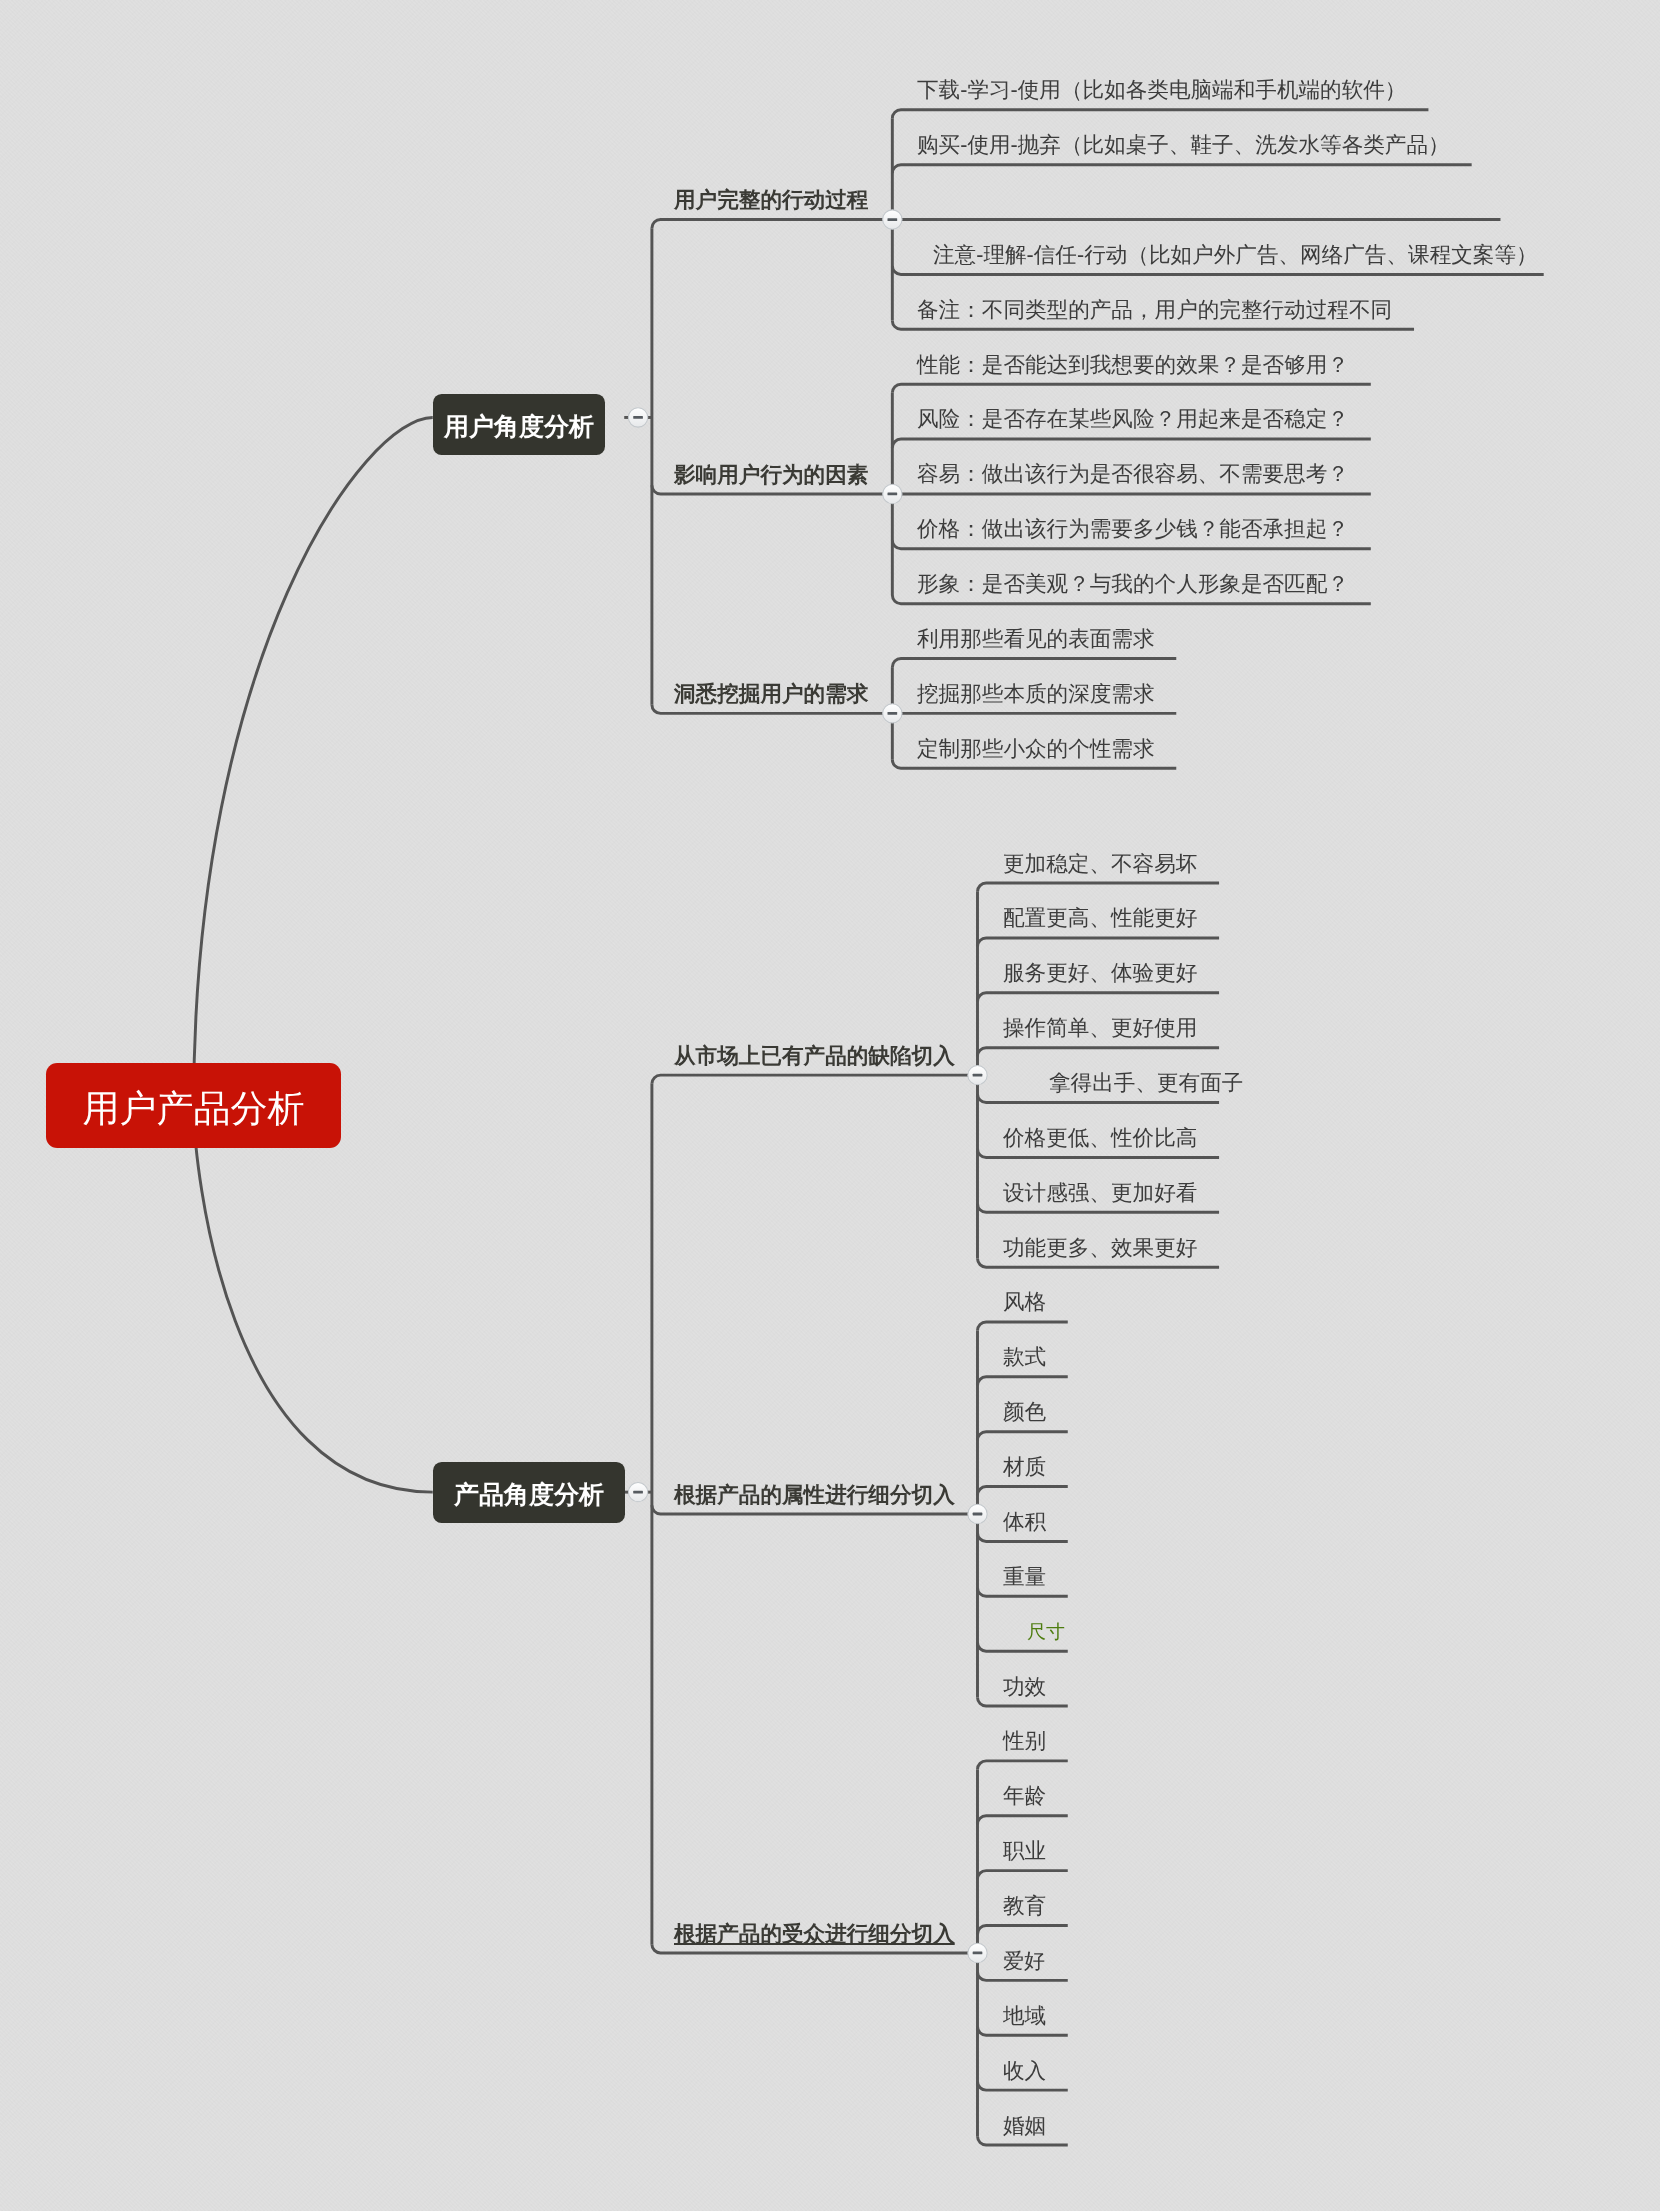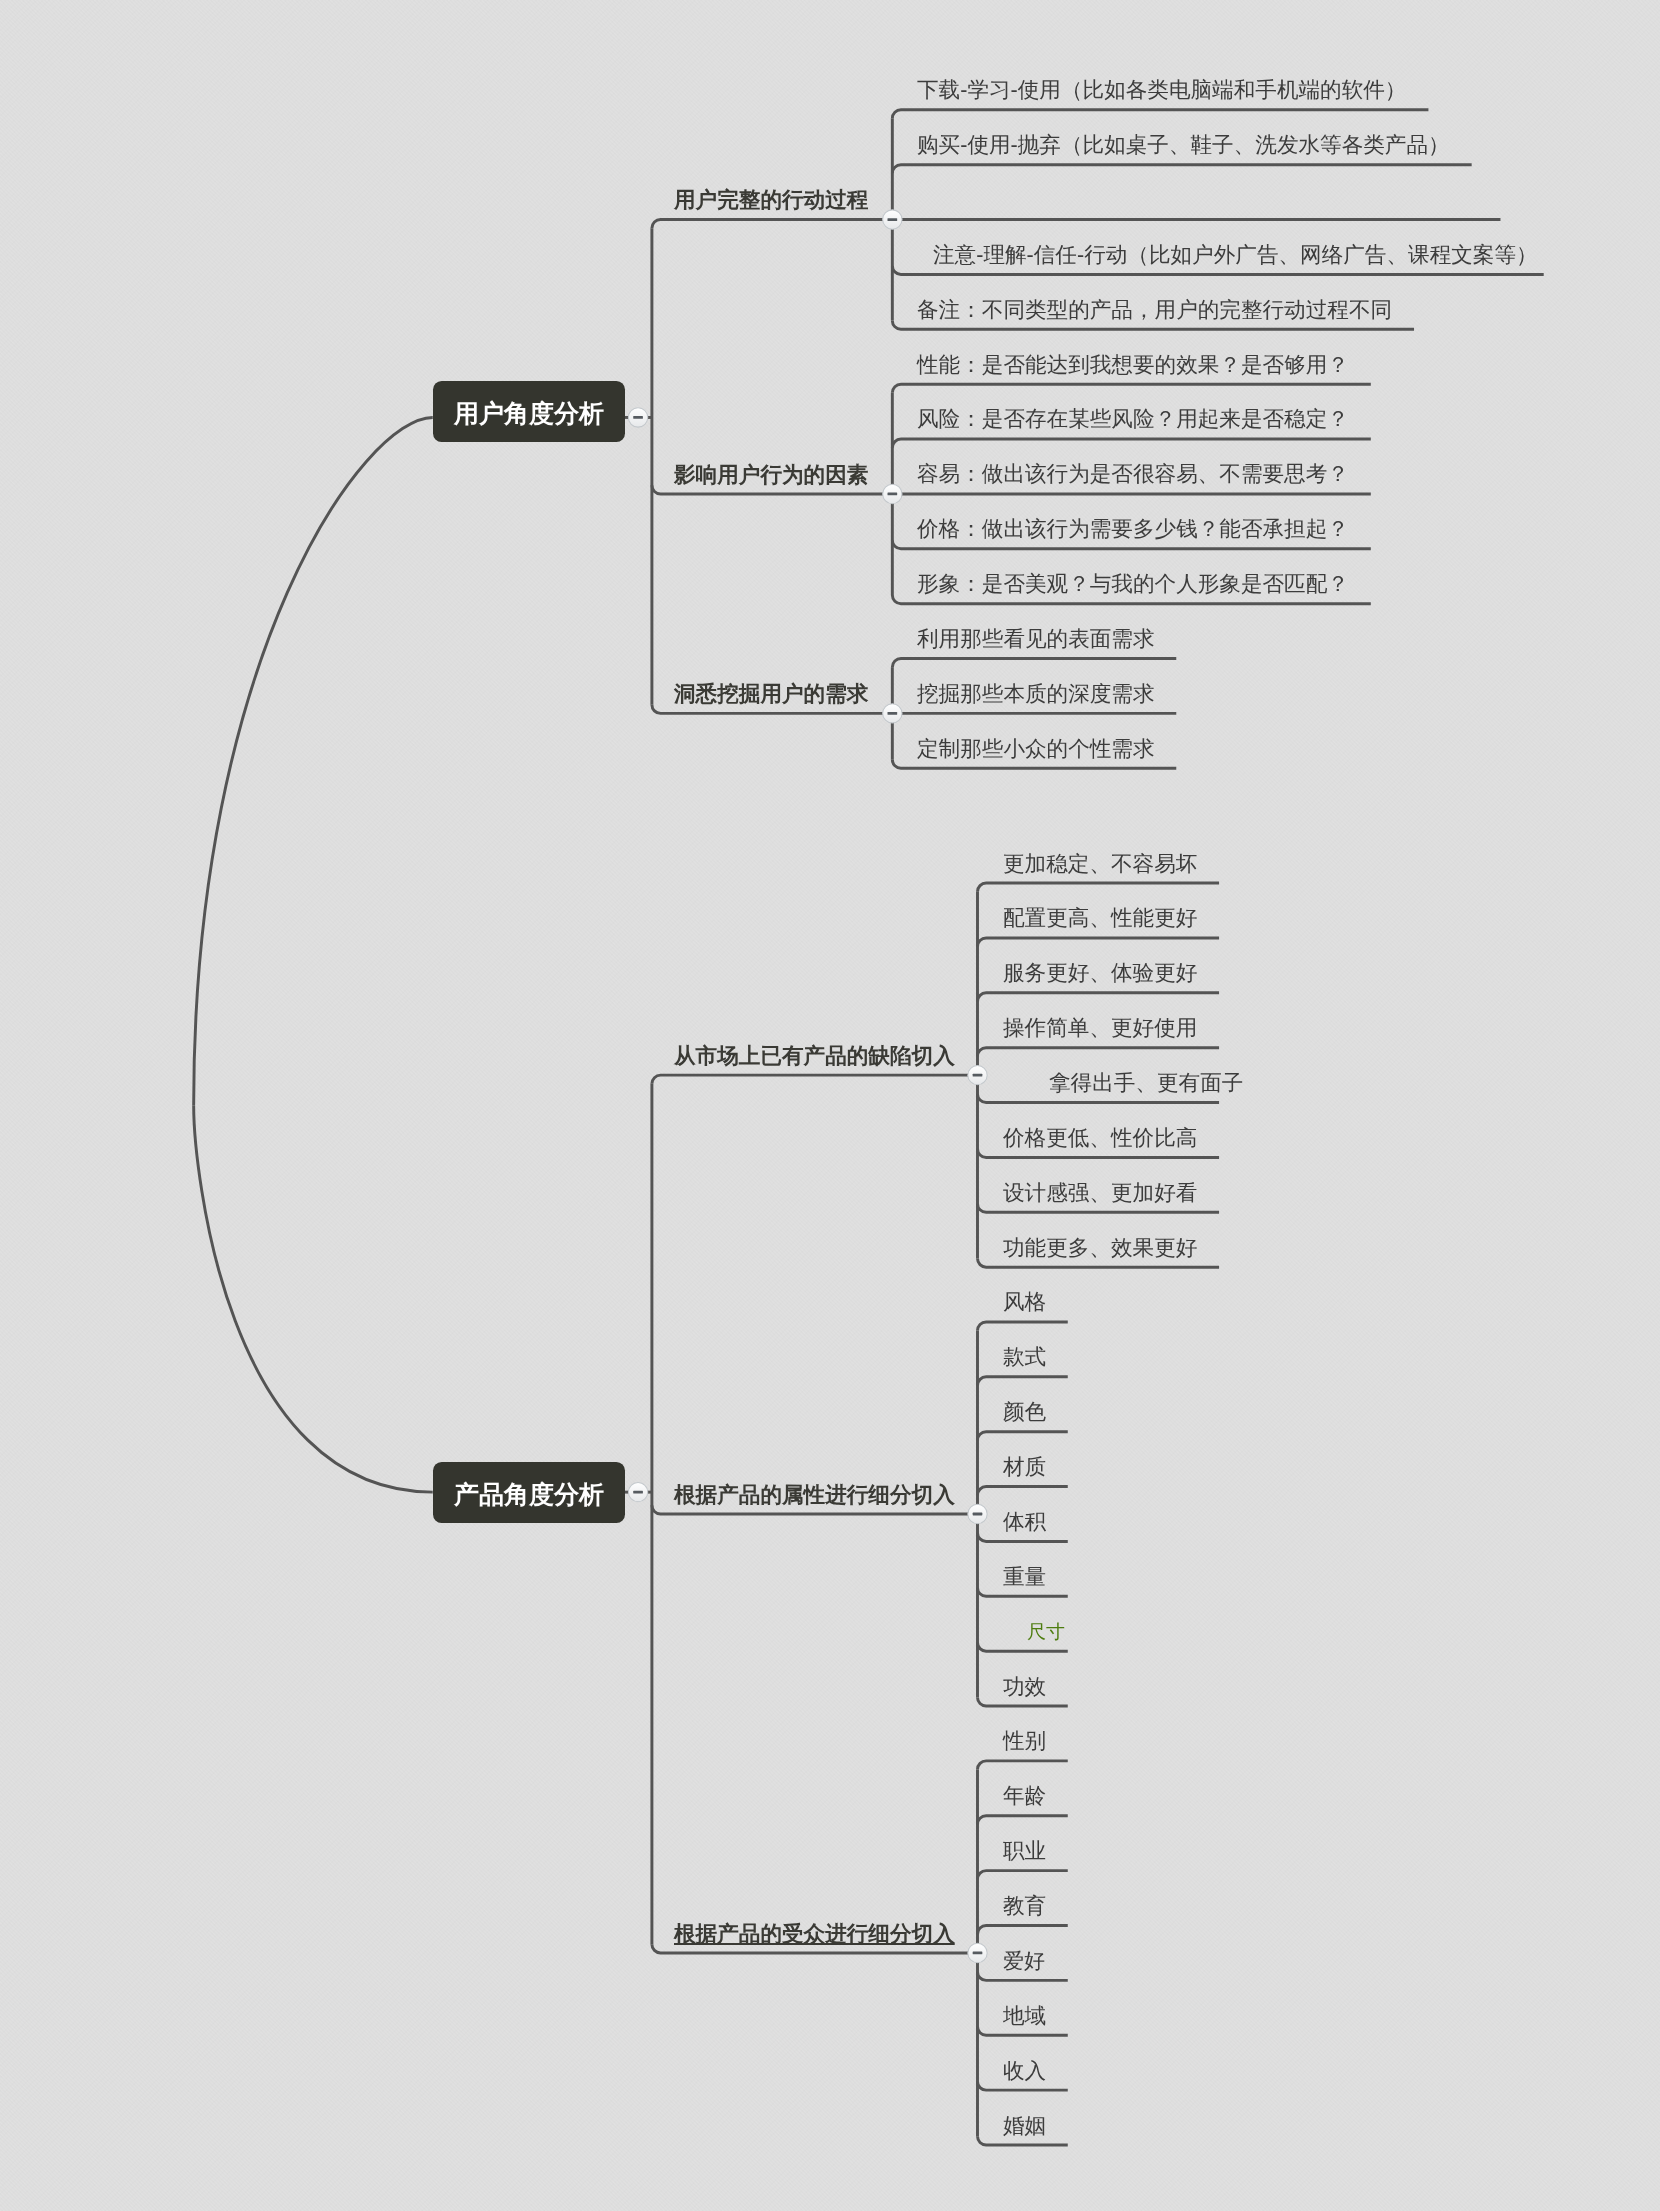--- a/index.html
+++ b/index.html
@@ -125,7 +125,7 @@
       </g>
   </svg>
   <div id="nodes">
-<div class="node branchnode" style="left:433px;top:381px;width:192px;height:61px;background:#34352e;font-size:25px;border-radius:8.6px;">
+<div class="node branchnode" style="left:433px;top:394px;width:172px;height:61px;background:#34352e;font-size:25px;border-radius:8.6px;">
         <span style="position:relative;top:1.7px;">用户角度分析</span>
       </div>
 <div class="grouplabel" style="left:674px;top:186px;font-size:21.6px;color:#3a3a35;line-height:27px;"><span>用户完整的行动过程</span></div>

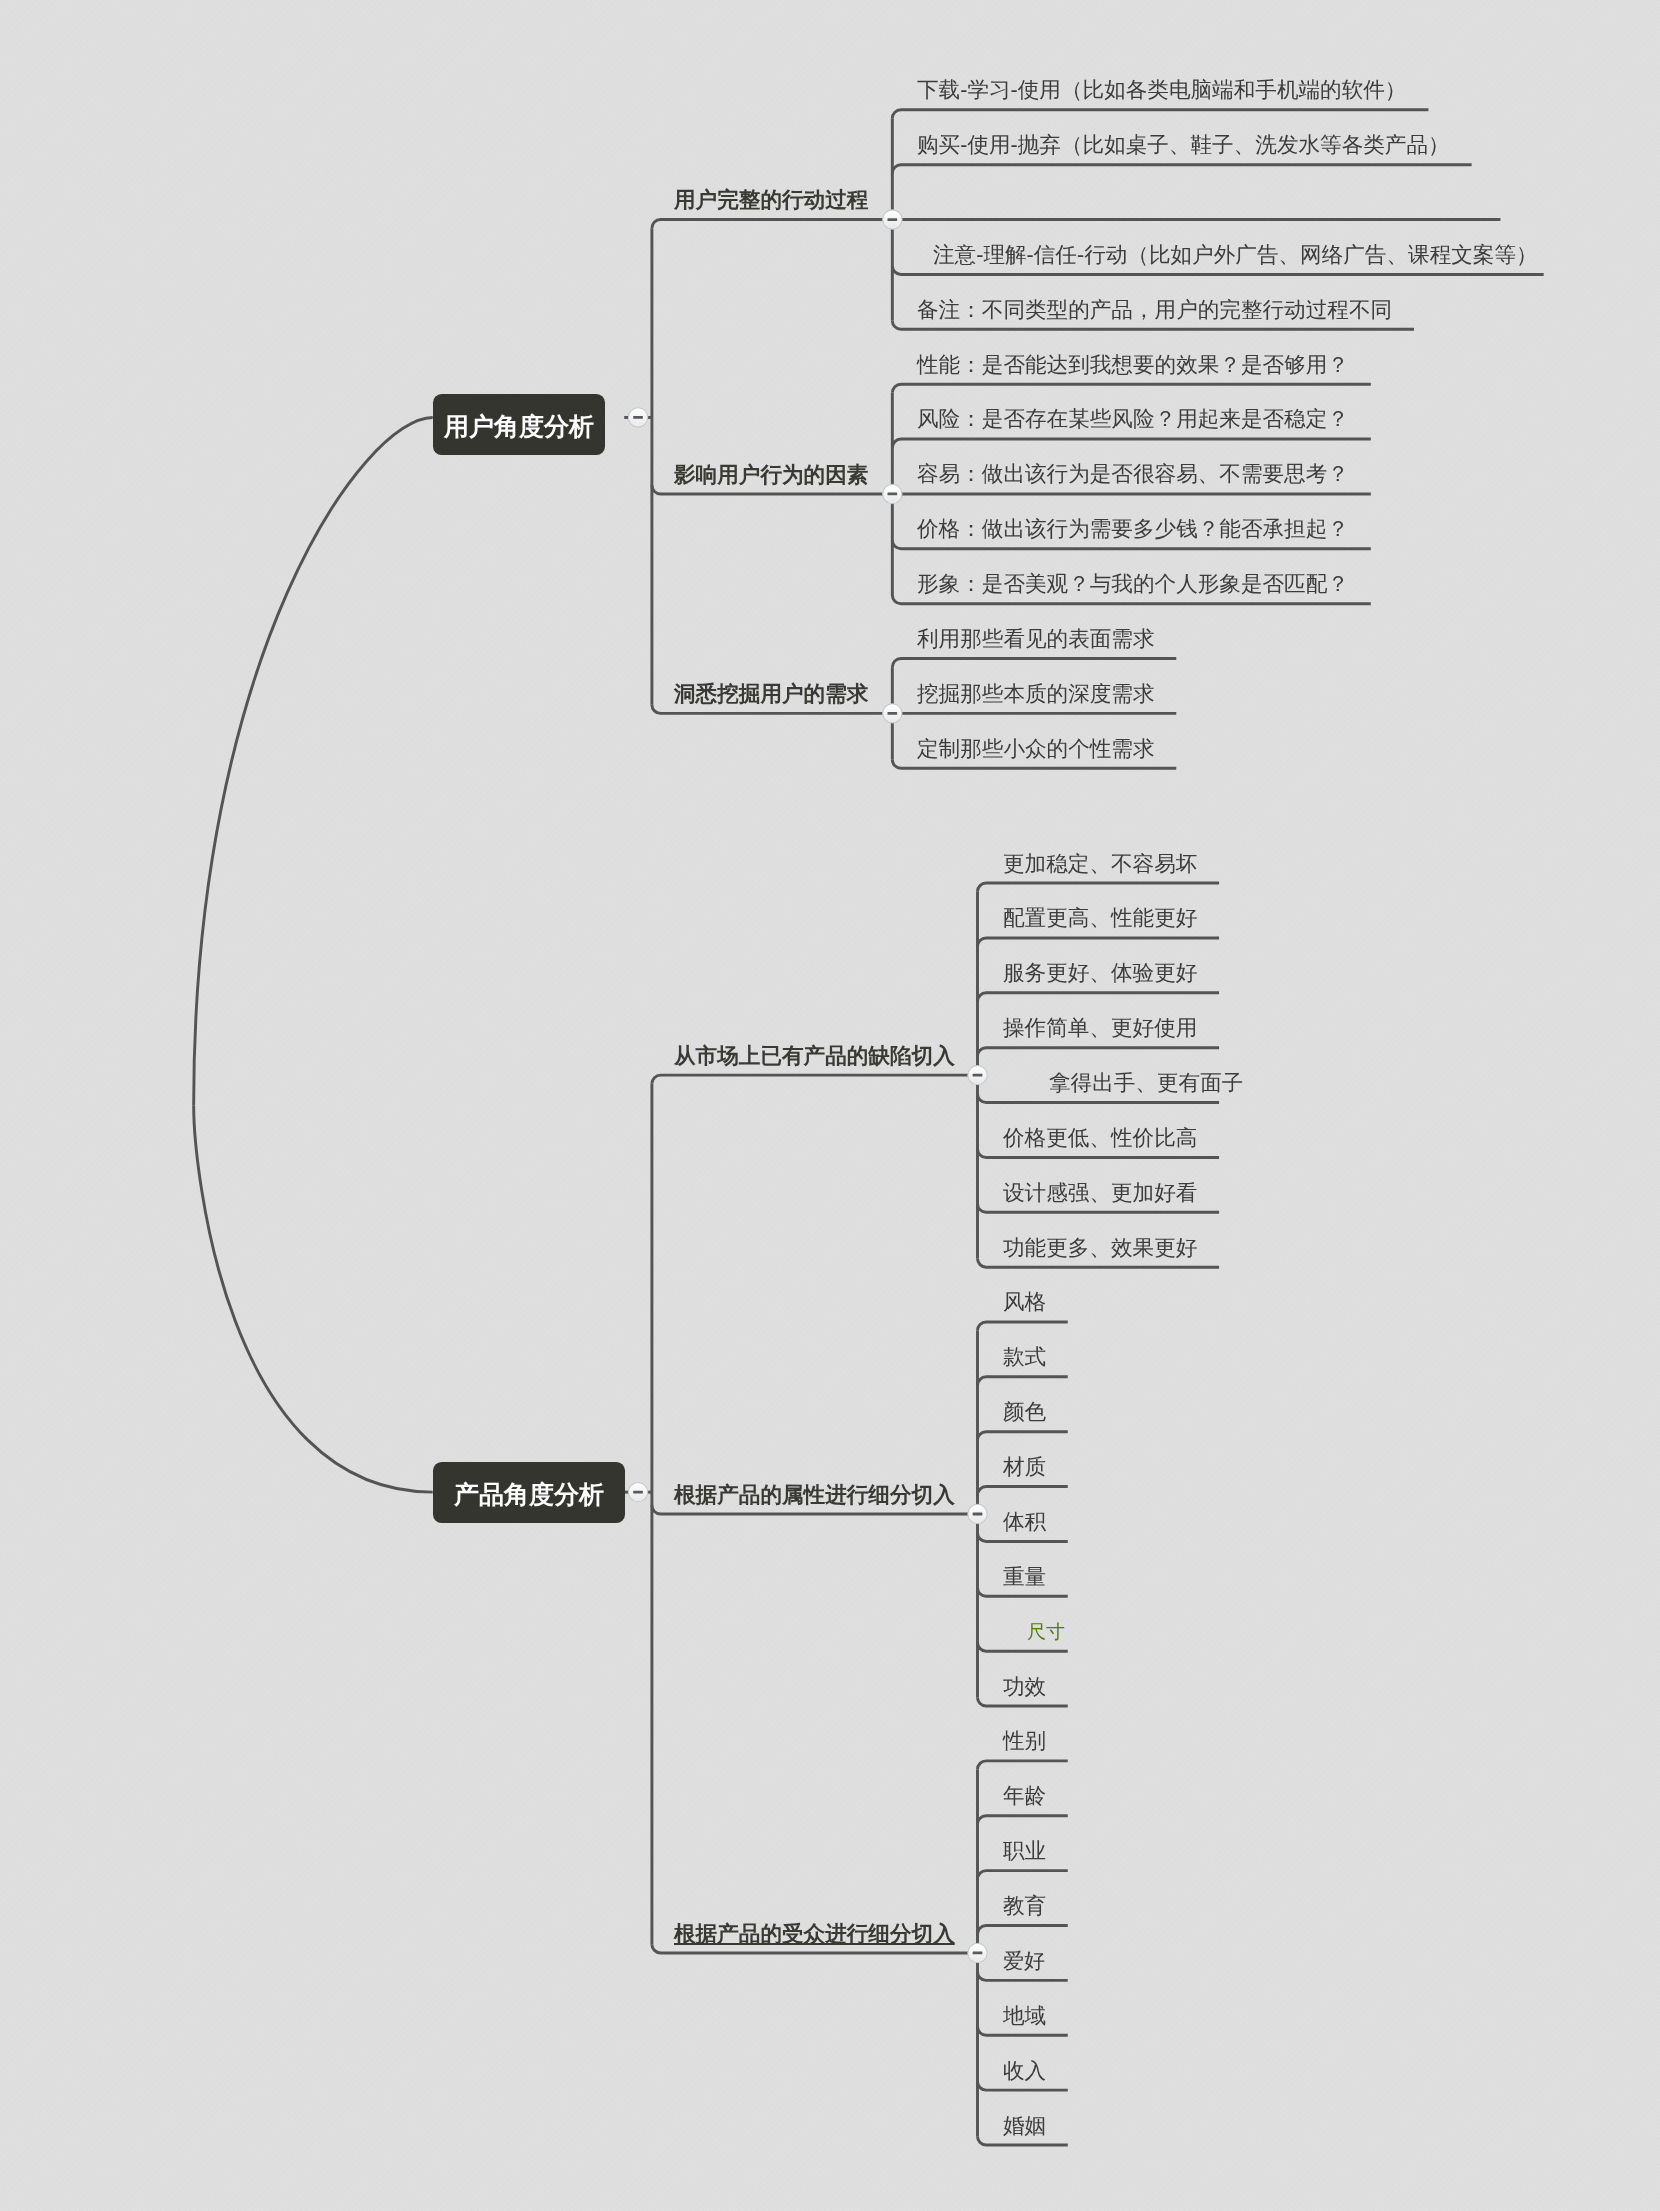--- a/index.html
+++ b/index.html
@@ -125,6 +125,9 @@
       </g>
   </svg>
   <div id="nodes">
+<div class="node rootnode" style="left:46px;top:1063px;width:295px;height:85px;background:#c81206;font-size:37px;border-radius:11.2px;">
+        <span style="position:relative;top:3px;">用户产品分析</span>
+      </div>
 <div class="node branchnode" style="left:433px;top:394px;width:172px;height:61px;background:#34352e;font-size:25px;border-radius:8.6px;">
         <span style="position:relative;top:1.7px;">用户角度分析</span>
       </div>

